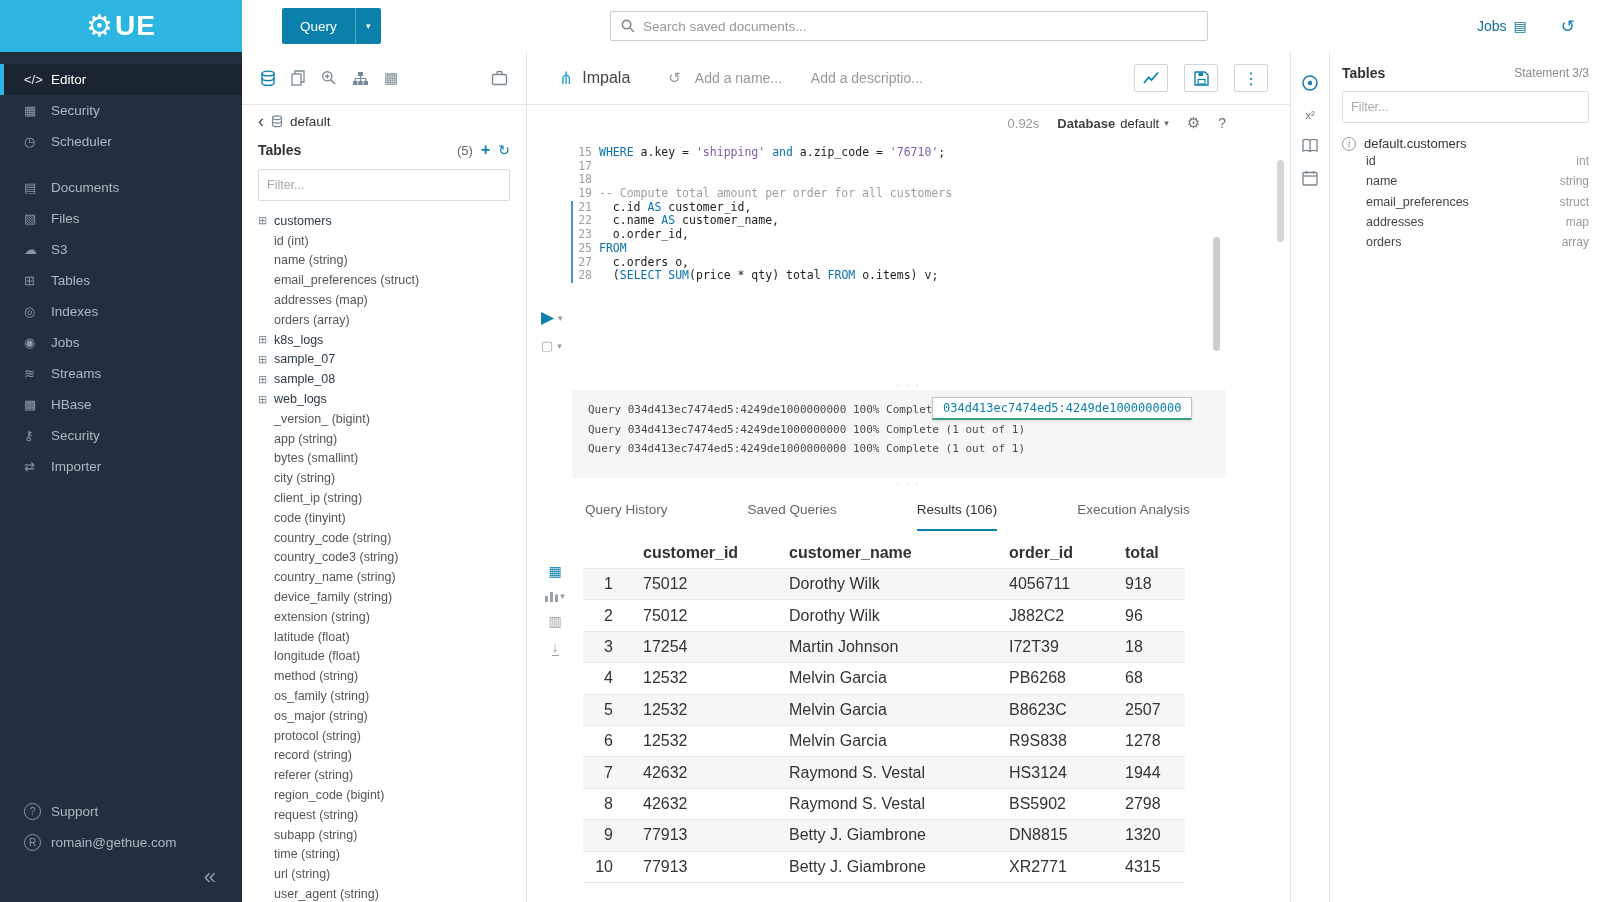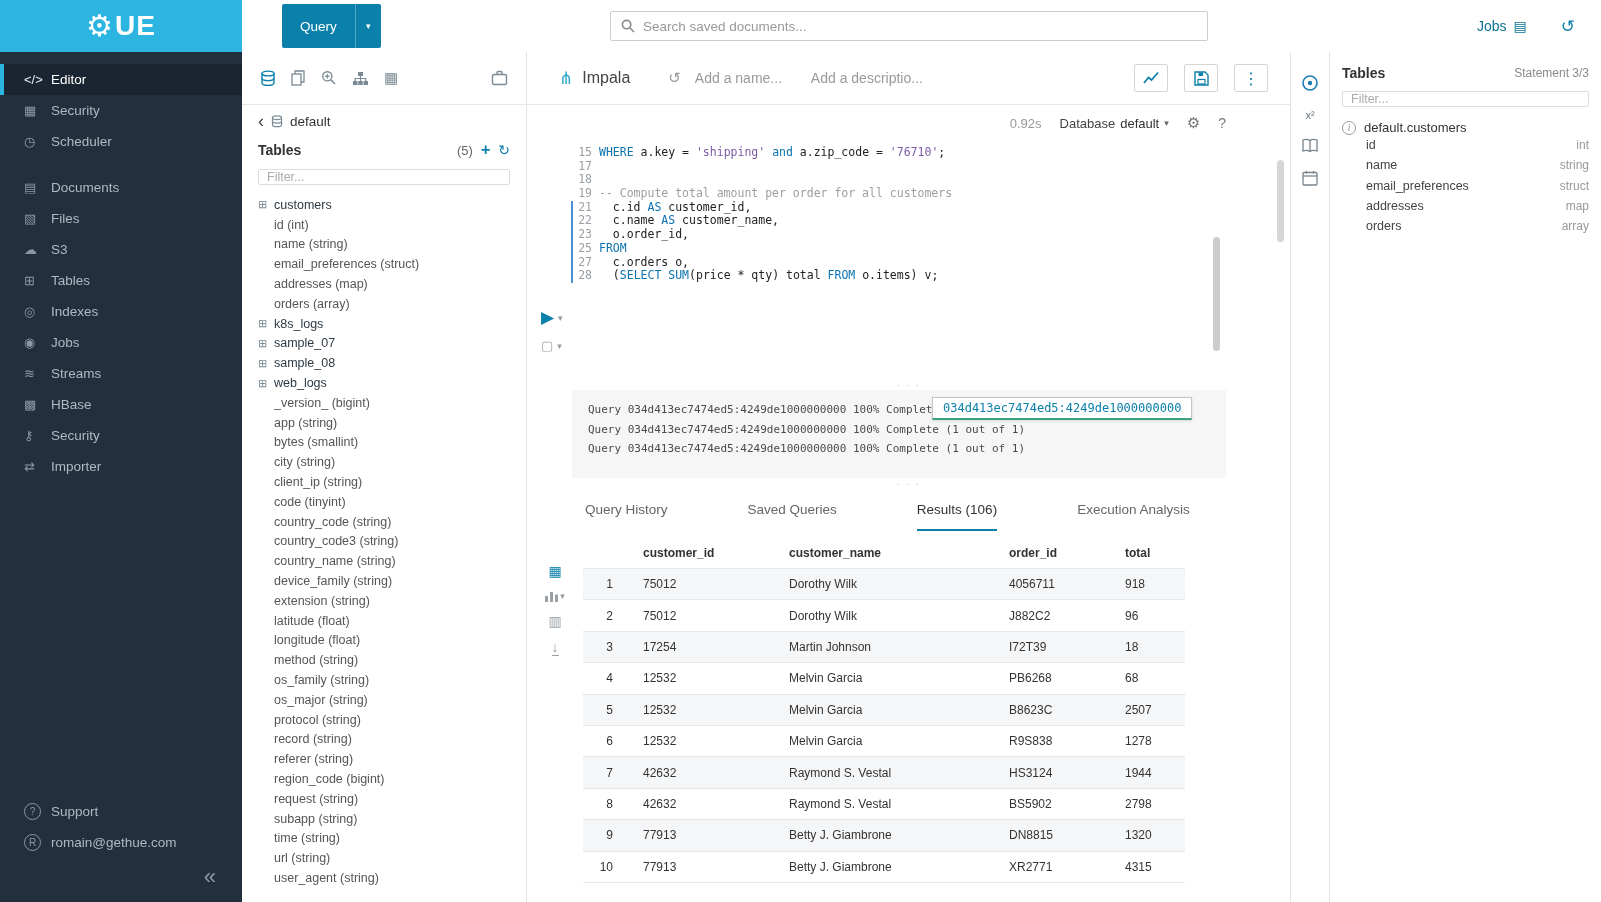--- a/index.html
+++ b/index.html
@@ -25,7 +25,7 @@
   
   .right{flex:1;display:flex;flex-direction:column;min-width:0}
   .topbar{height:52px;display:flex;align-items:center;background:#fff;flex-shrink:0;padding-left:40px;position:relative}
-  .qbtn{display:flex;height:44px;background:#0b80ab;color:#fff;border-radius:2px;overflow:hidden;cursor:pointer}
+  .qbtn{display:flex;height:36px;background:#0b80ab;color:#fff;border-radius:2px;overflow:hidden;cursor:pointer}
   .qbtn .lbl{padding:0 18px;display:flex;align-items:center;font-size:13.5px}
   .qbtn .car{width:26px;display:flex;align-items:center;justify-content:center;border-left:1px solid rgba(255,255,255,.3);font-size:9px}
   .search{position:absolute;left:368px;top:11px;width:598px;height:30px;border:1px solid #ccc;border-radius:2px;display:flex;align-items:center;padding:0 10px;gap:8px;background:#fff}

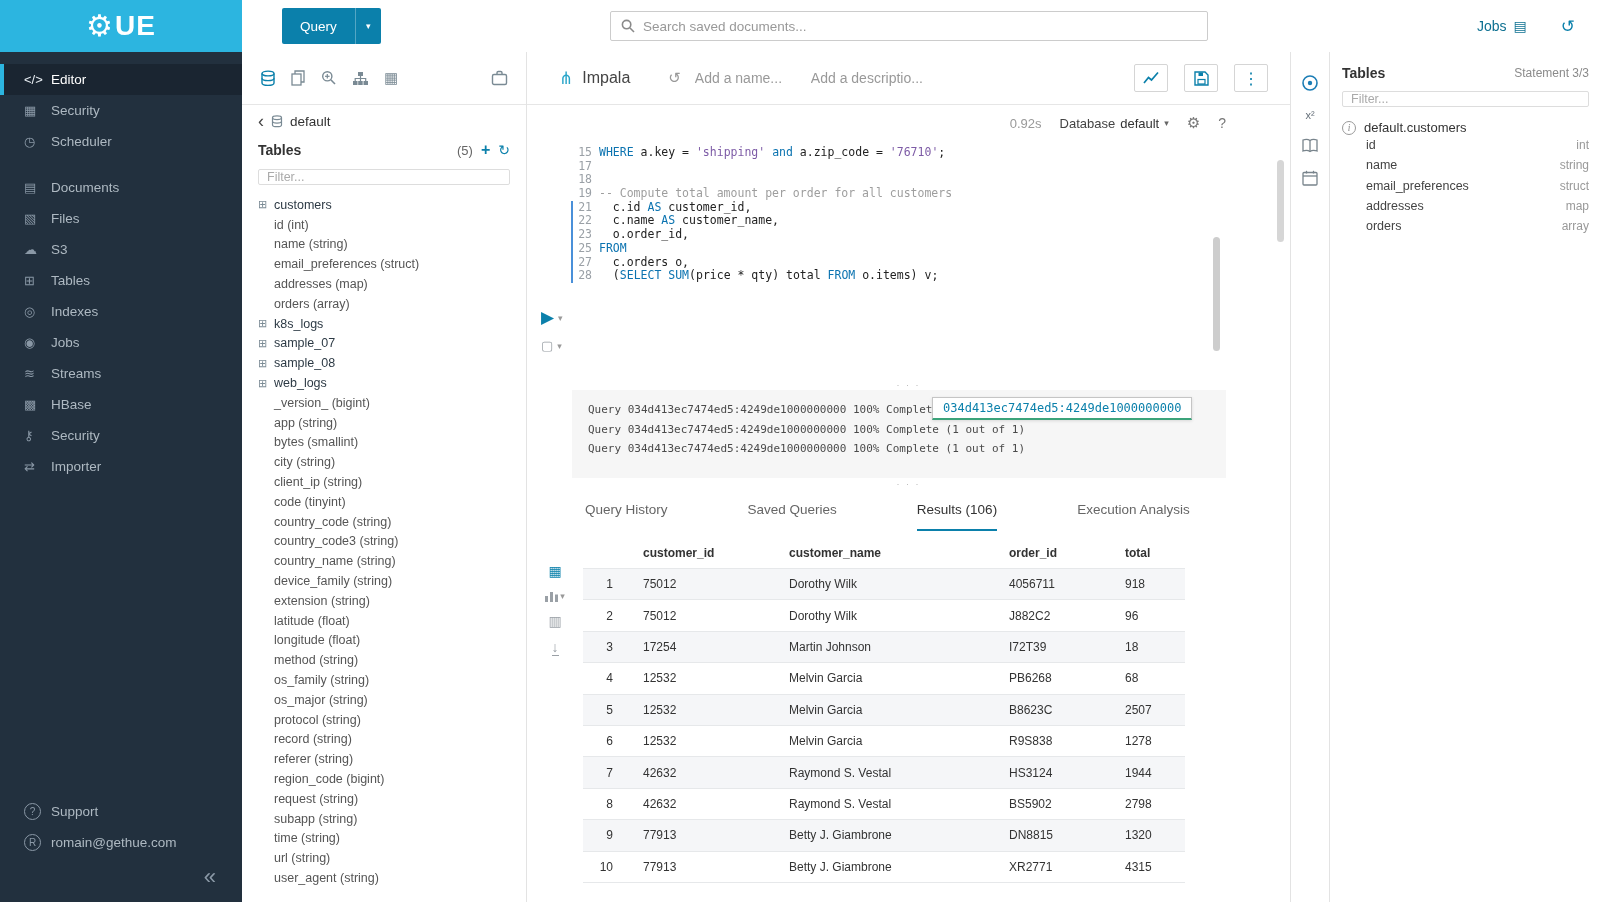--- a/index.html
+++ b/index.html
@@ -56,7 +56,7 @@
   .t-head .plus{color:#0b80ab;font-size:16px;cursor:pointer;font-weight:bold}
   .t-head .rfr{color:#0b80ab;font-size:14px;cursor:pointer}
   .t-filter{margin:6px 16px 2px 16px;flex-shrink:0}
-  .t-filter input,.a-filter input{width:100%;height:16px;border:1px solid #ddd;border-radius:2px;padding:0 8px;font-size:12.5px;color:#333;outline:none;font-family:"Liberation Sans",sans-serif}
+  .t-filter input,.a-filter input{width:100%;height:32px;border:1px solid #ddd;border-radius:2px;padding:0 8px;font-size:12.5px;color:#333;outline:none;font-family:"Liberation Sans",sans-serif}
   .t-filter input::placeholder,.a-filter input::placeholder{color:#aaa}
   .tree{flex:1;overflow:hidden;padding-top:8px}
   .tree-item{height:19.8px;display:flex;align-items:center;padding-left:16px;font-size:12.5px;color:#555;cursor:pointer;white-space:nowrap}

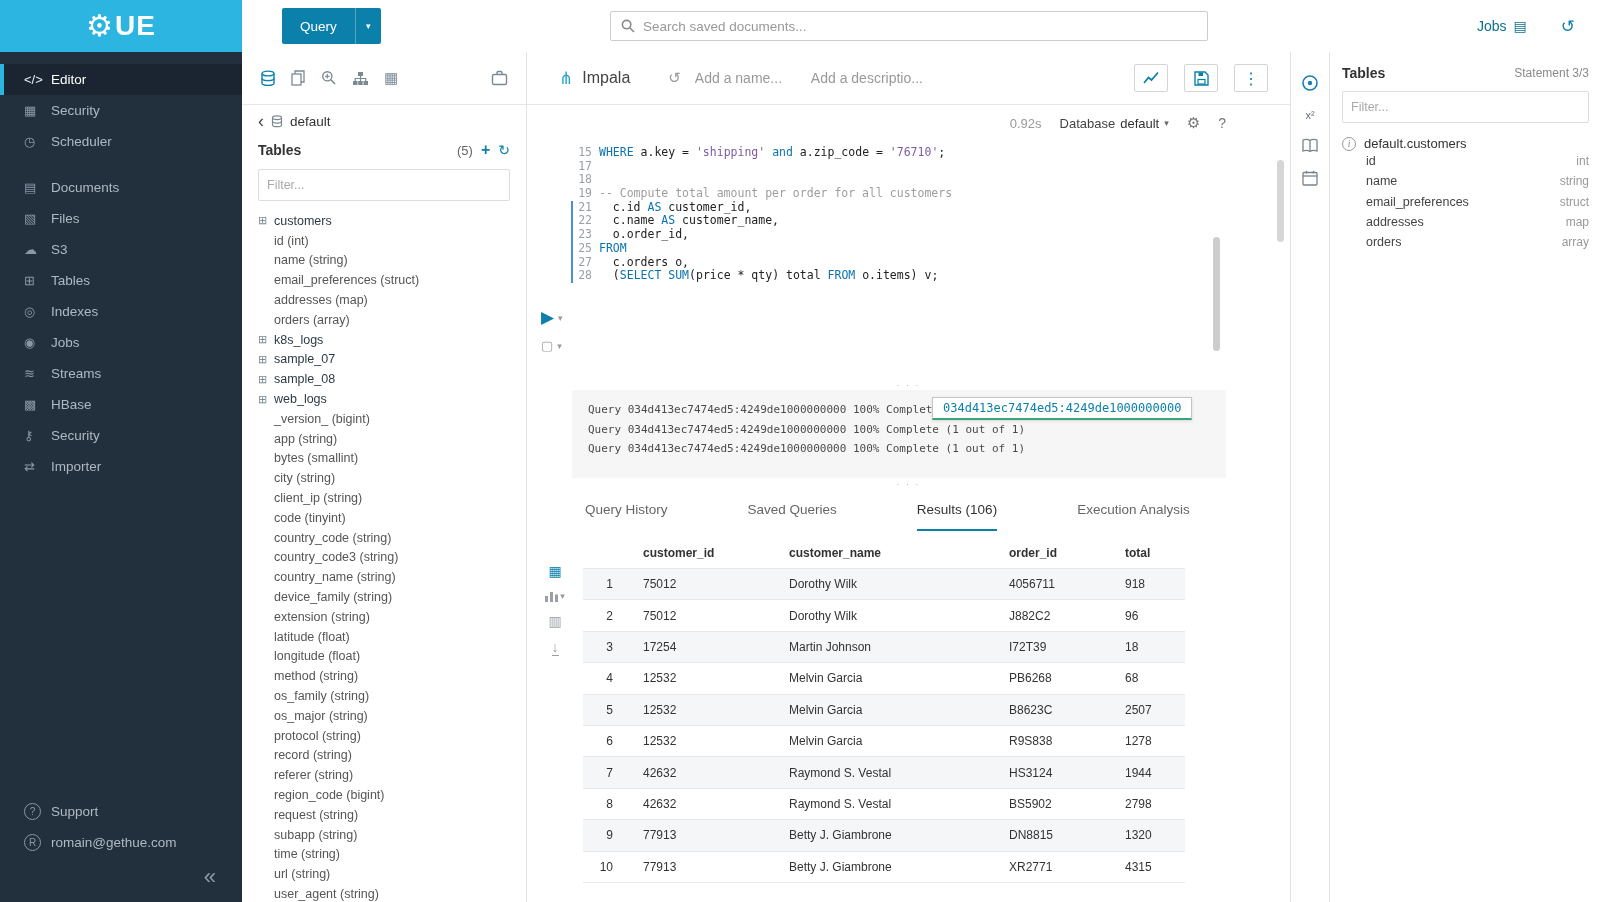--- a/index.html
+++ b/index.html
@@ -79,7 +79,7 @@
   .m-sub{height:36px;display:flex;align-items:center;justify-content:flex-end;padding-right:64px;gap:18px;font-size:13px;flex-shrink:0}
   .exec-time{color:#999}
   .db-dd{display:flex;align-items:center;gap:5px;cursor:pointer}
-  .db-lbl{color:#444;font-weight:normal}
+  .db-lbl{color:#444;font-weight:bold}
   .db-val{color:#333}
   .db-car{font-size:9px;color:#666}
   .m-gear{color:#777;font-size:15px;cursor:pointer}

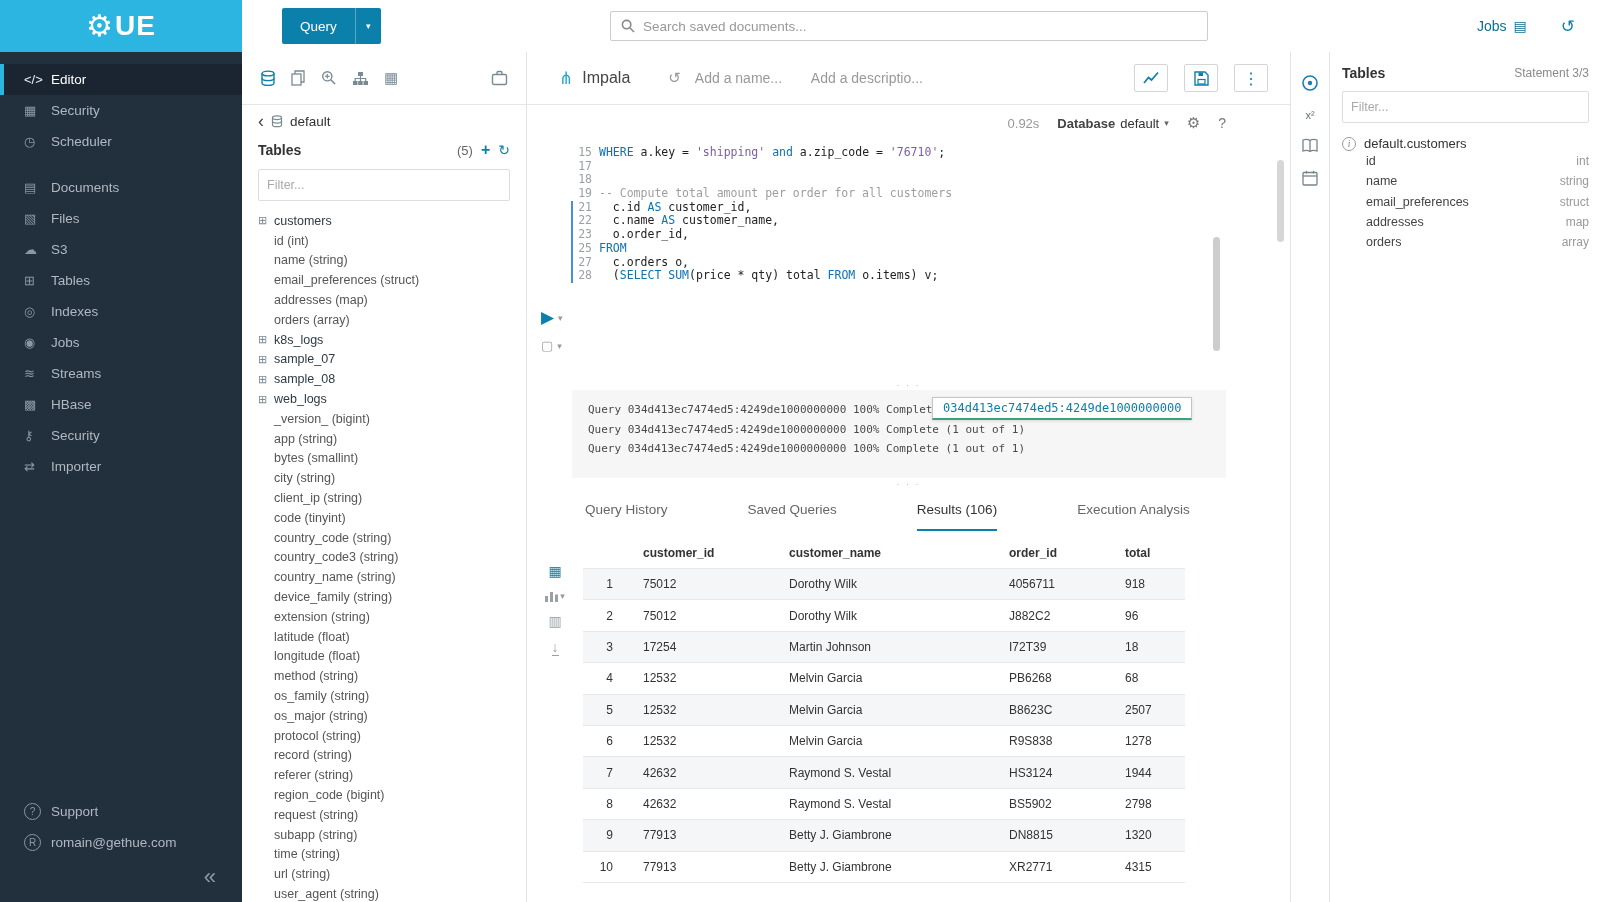--- a/index.html
+++ b/index.html
@@ -120,7 +120,7 @@
   .r-rail .ric{cursor:pointer;font-size:14px;display:flex;align-items:center;gap:2px}
   .r-rail .ric.on{color:#0b80ab}
   .dl{border-bottom:1.5px solid currentColor;line-height:1;padding-bottom:1px}
-  .r-table{width:602px;font-size:12px}
+  .r-table{width:602px;font-size:16px}
   .r-row{display:grid;grid-template-columns:44px 146px 220px 116px 1fr;height:31.4px;align-items:center;border-bottom:1px solid #e6e8ea}
   .r-row .c{padding-left:16px;color:#333;overflow:hidden;white-space:nowrap}
   .r-row .n{text-align:right;padding-right:14px;color:#333}

